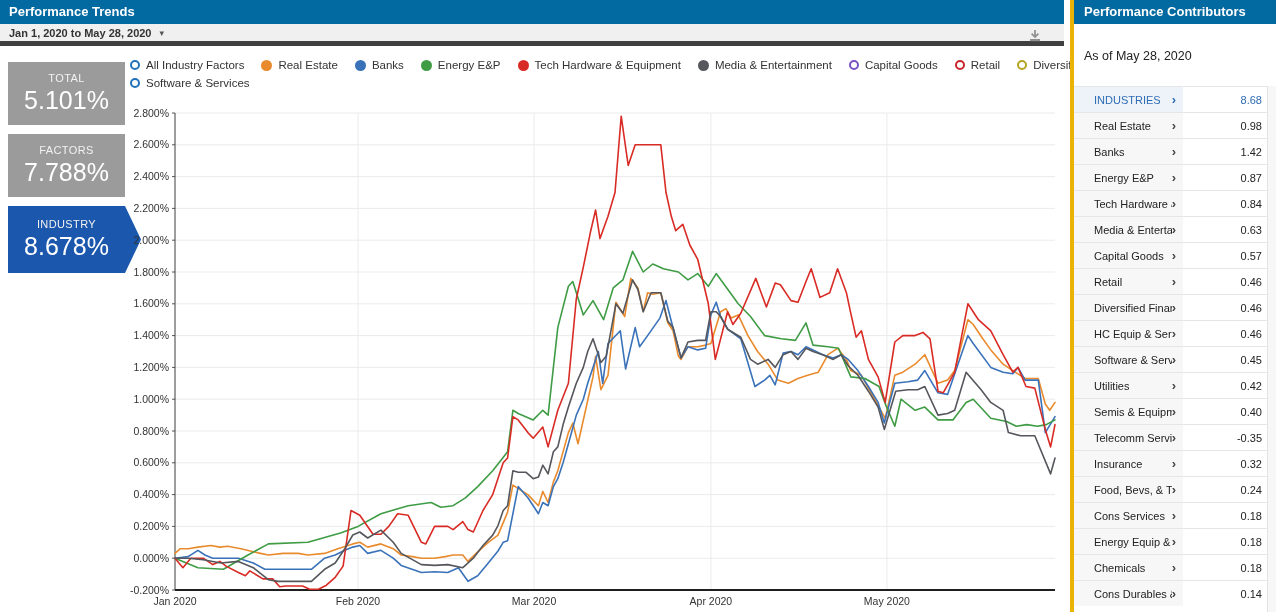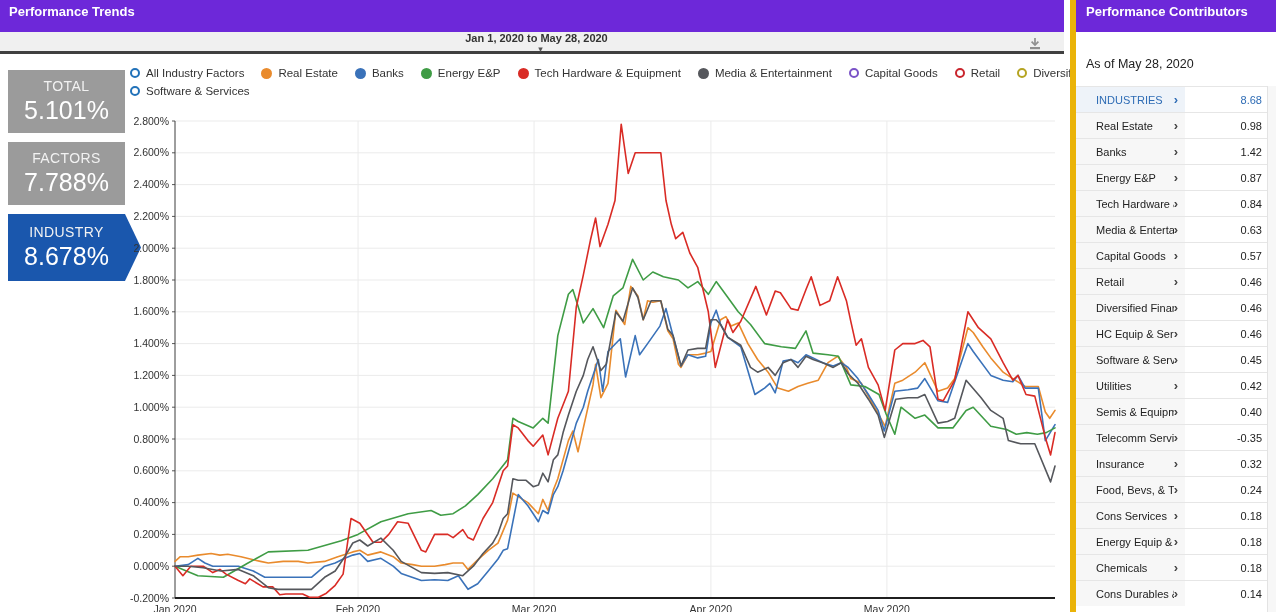--- a/index.html
+++ b/index.html
@@ -9,7 +9,7 @@
 
   
   .left-panel { width:1064px; height:612px; position:relative; background:#fff; }
-  .panel-header { height:32px; background:#6d28d9; color:#fff; font-size:13px;
+  .panel-header { height:24px; background:#0369a1; color:#fff; font-size:13px;
     font-weight:bold; line-height:24px; padding-left:9px; }
   .date-bar { height:22px; background:#f0f0f0; border-bottom:3px solid #404040;
     display:flex; align-items:center; padding-left:9px; position:relative;flex-direction:column; }

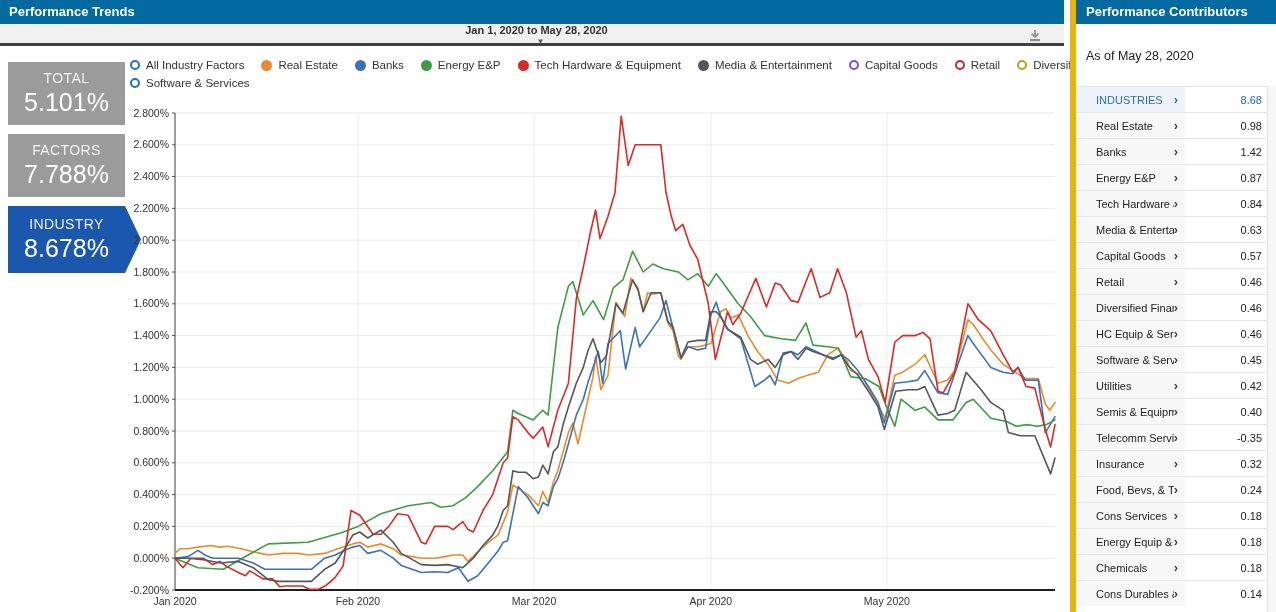--- a/index.html
+++ b/index.html
@@ -41,7 +41,7 @@
   .panel-gap { width:6px; height:612px; background:#fff; }
 
   
-  .right-panel { width:206px; height:612px; border-left:6px solid #eab308;
+  .right-panel { width:206px; height:612px; border-left:4px solid #eab308;
     position:relative; background:#fff; }
   .right-panel .panel-header { padding-left:10px; }
   .as-of { height:30px; font-size:12.5px; color:#222; padding:25px 0 0 10px; }

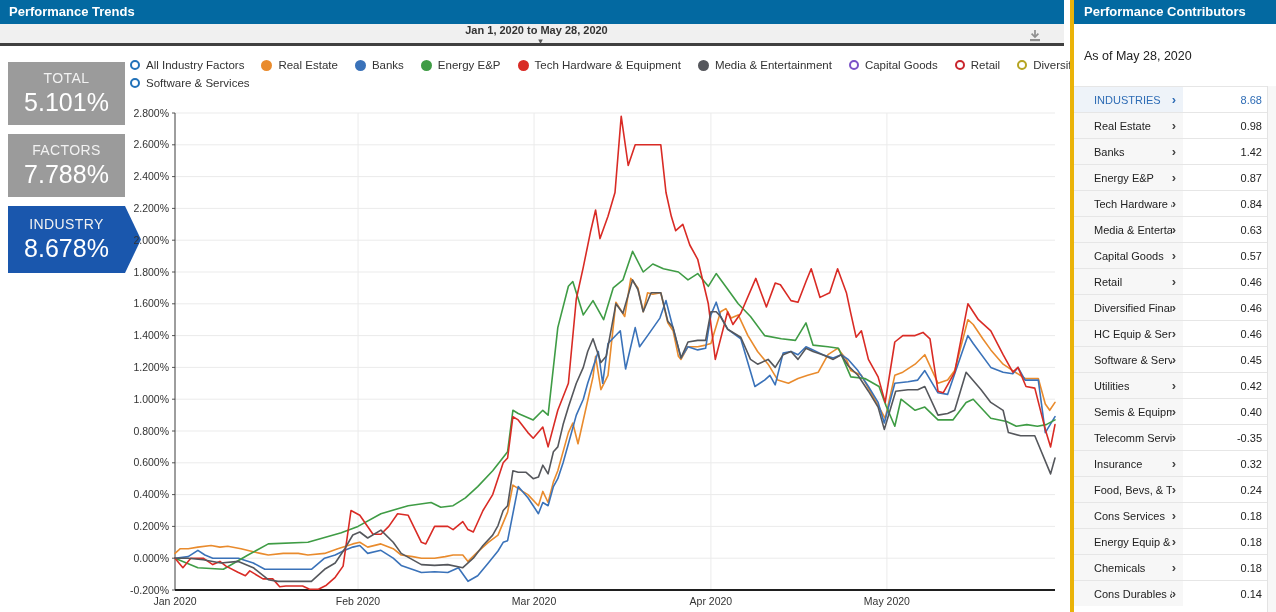--- a/index.html
+++ b/index.html
@@ -11,8 +11,8 @@
   .left-panel { width:1064px; height:612px; position:relative; background:#fff; }
   .panel-header { height:24px; background:#0369a1; color:#fff; font-size:13px;
     font-weight:bold; line-height:24px; padding-left:9px; }
-  .date-bar { height:22px; background:#f0f0f0; border-bottom:3px solid #404040;
-    display:flex; align-items:center; padding-left:9px; position:relative;flex-direction:column; }
+  .date-bar { height:22px; background:#f0f0f0; border-bottom:5px solid #404040;
+    display:flex; align-items:center; padding-left:9px; position:relative; }
   .date-text { font-size:11px; font-weight:bold; color:#333; cursor:pointer; }
   .caret { font-size:9px; color:#555; margin-left:8px; cursor:pointer; }
   .download { position:absolute; right:22px; top:4px; cursor:pointer; }

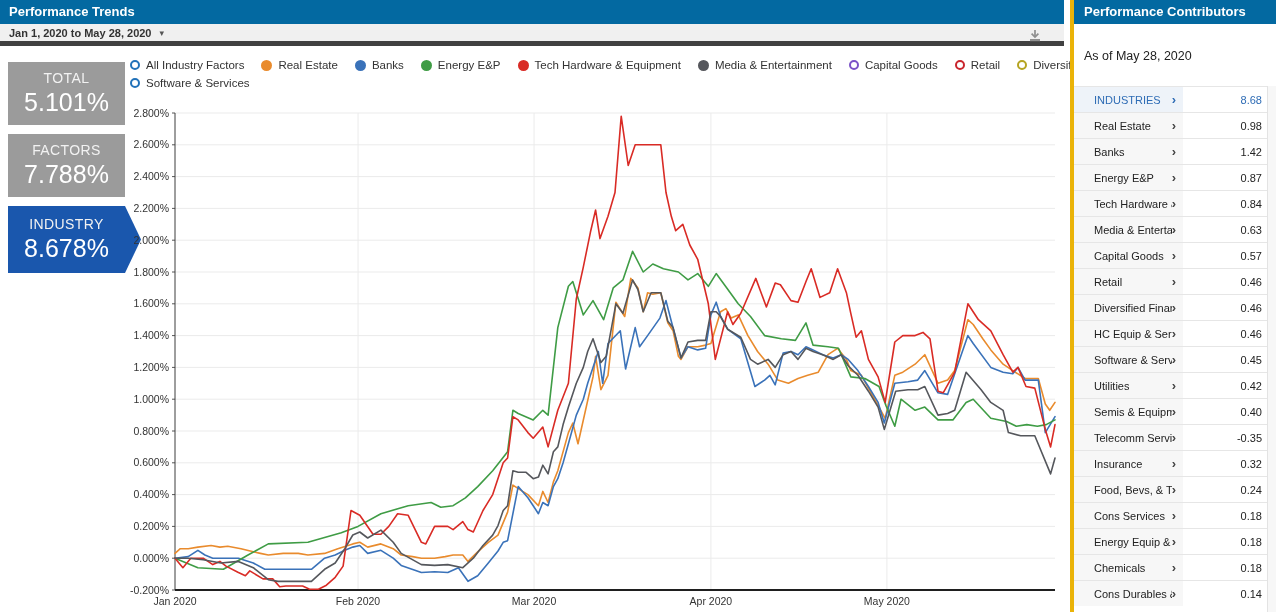--- a/index.html
+++ b/index.html
@@ -22,7 +22,7 @@
   .badge { width:117px; height:63px; background:#9b9b9b; color:#fff; margin-bottom:9px;
     display:flex; flex-direction:column; align-items:center; justify-content:center;
     cursor:pointer; }
-  .badge-label { font-size:14px; letter-spacing:.4px; color:#f2f2f2; margin-bottom:2px; }
+  .badge-label { font-size:11px; letter-spacing:.4px; color:#f2f2f2; margin-bottom:2px; }
   .badge-value { font-size:25px; font-weight:400; }
   .badge-blue { width:133px; height:67px; background:#1a57ad; margin-bottom:0;
     clip-path:polygon(0 0, 117px 0, 133px 50%, 117px 100%, 0 100%); padding-right:16px; }

